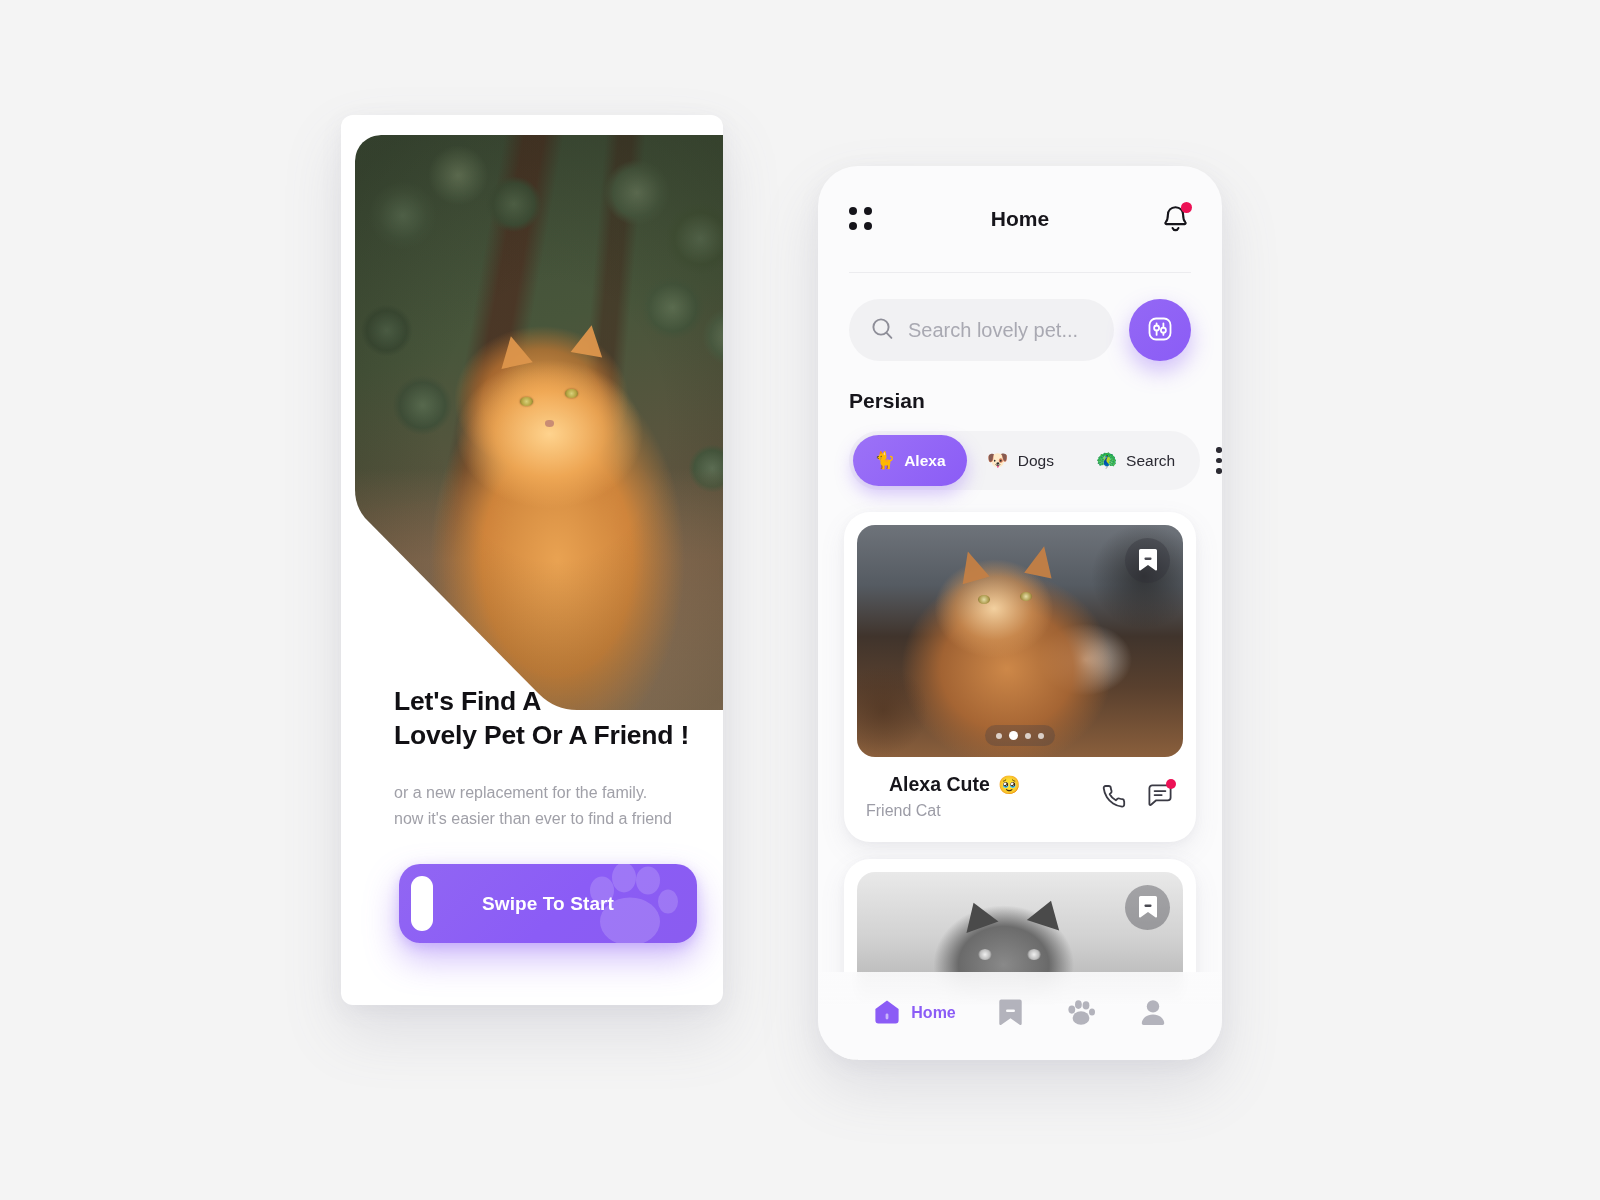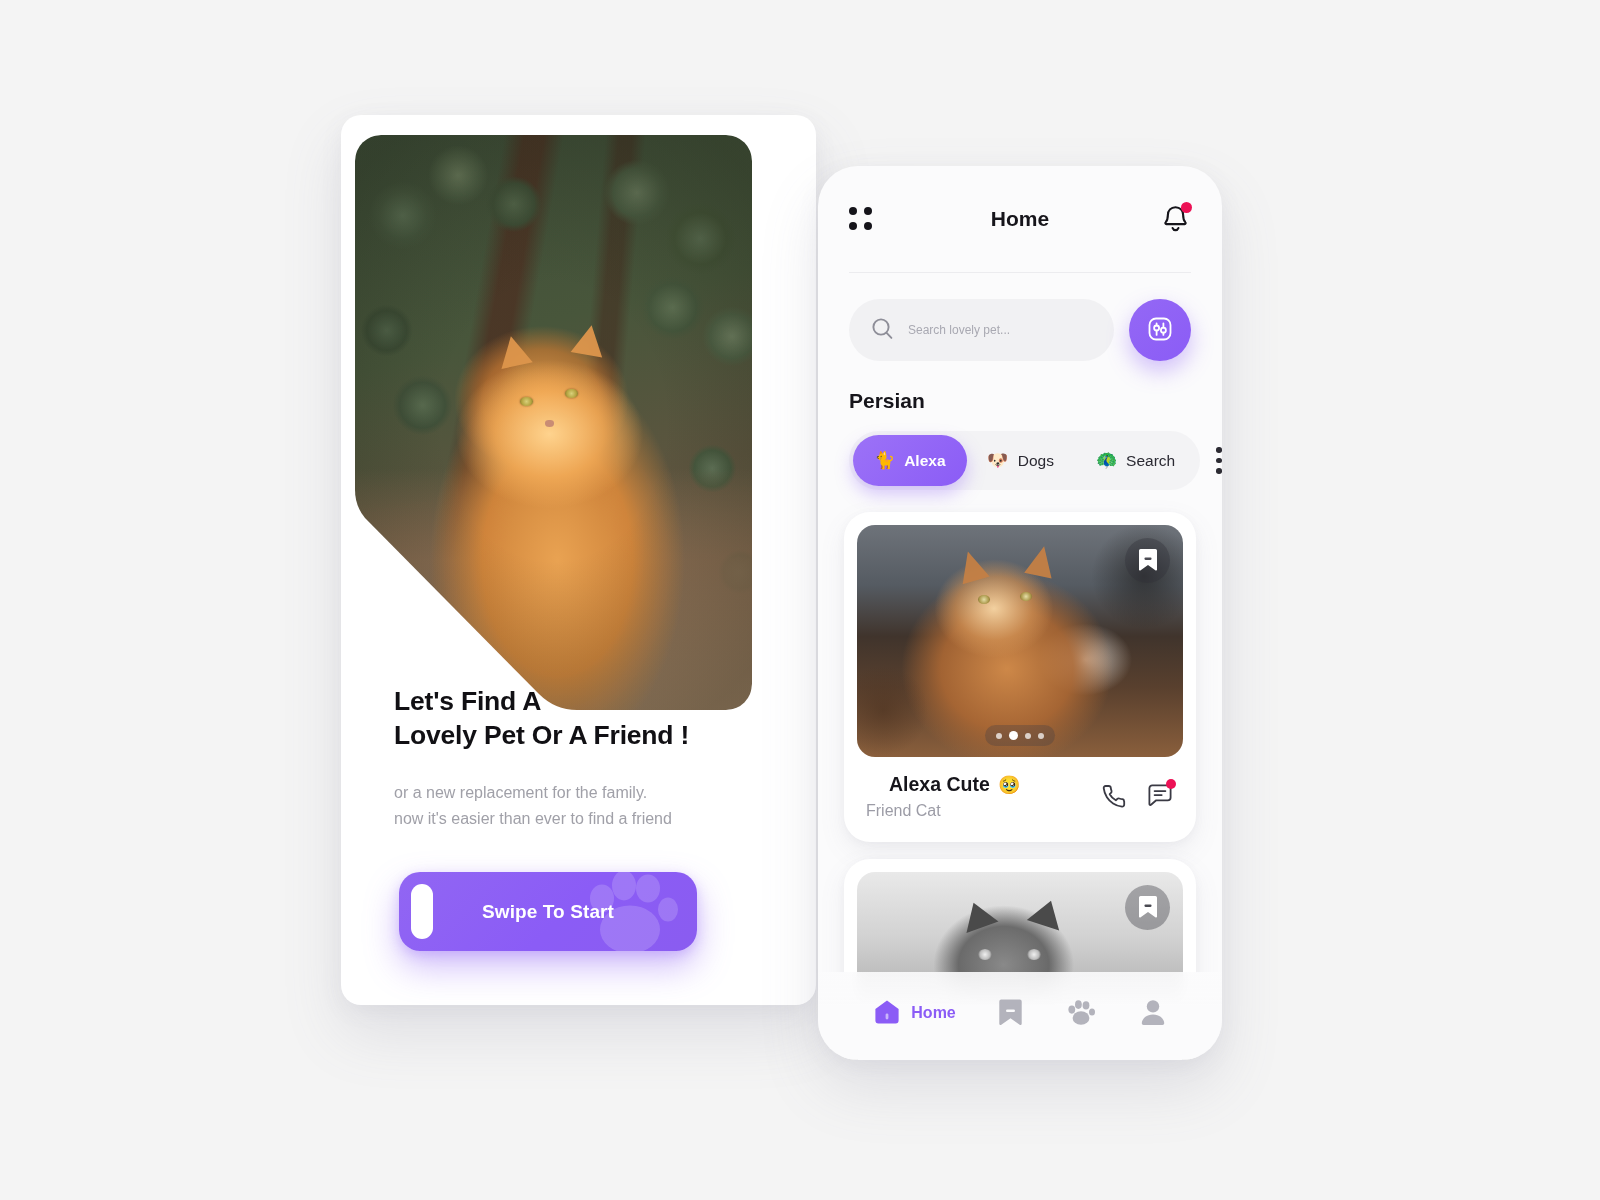--- a/index.html
+++ b/index.html
@@ -265,7 +265,7 @@
     background: transparent;
     outline: none;
     font-family: "Liberation Sans", sans-serif;
-    font-size: 12px;
+    font-size: 20px;
     color: #5c5c66;
     width: 100%;
   }

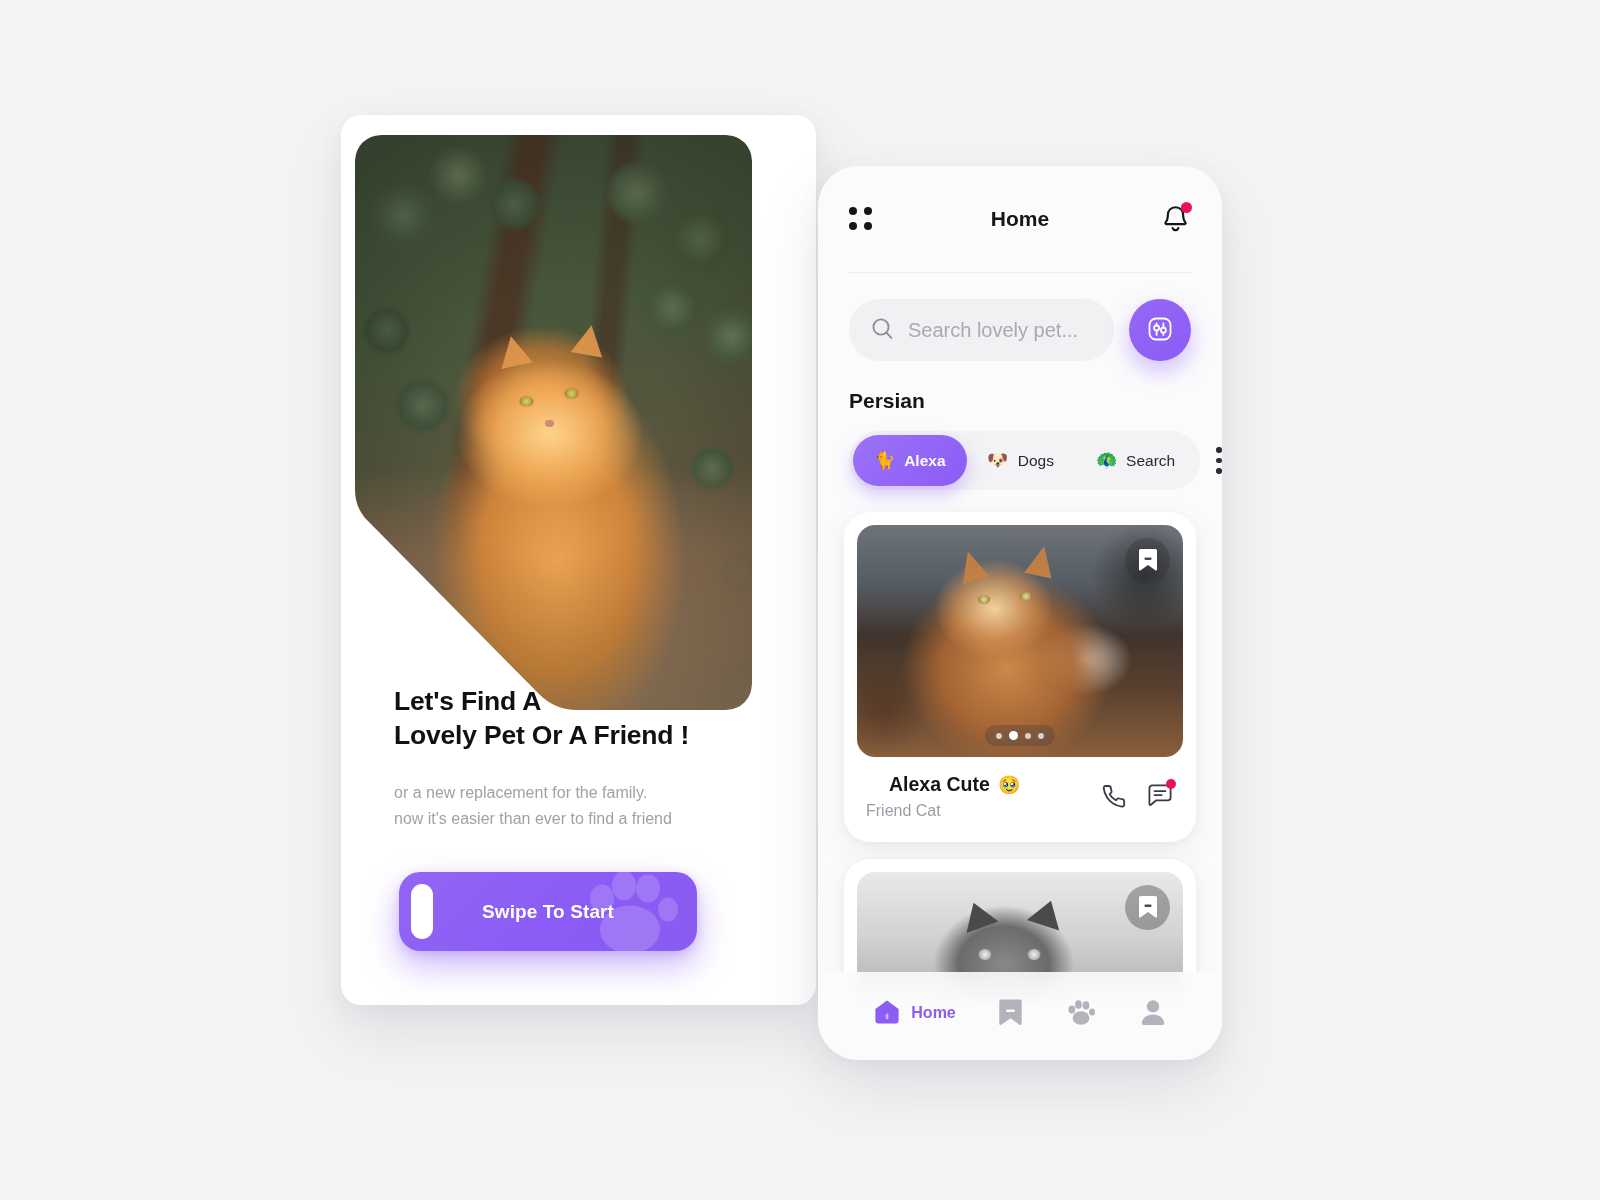--- a/index.html
+++ b/index.html
@@ -27,10 +27,10 @@
     position: absolute;
     left: 341px;
     top: 115px;
-    width: 475px;
+    width: 382px;
     height: 890px;
     background: #ffffff;
-    border-radius: 20px;
+    border-radius: 12px;
     box-shadow: 0 28px 60px rgba(120,120,140,0.16),
                 0 6px 22px rgba(120,120,140,0.08);
     overflow: hidden;

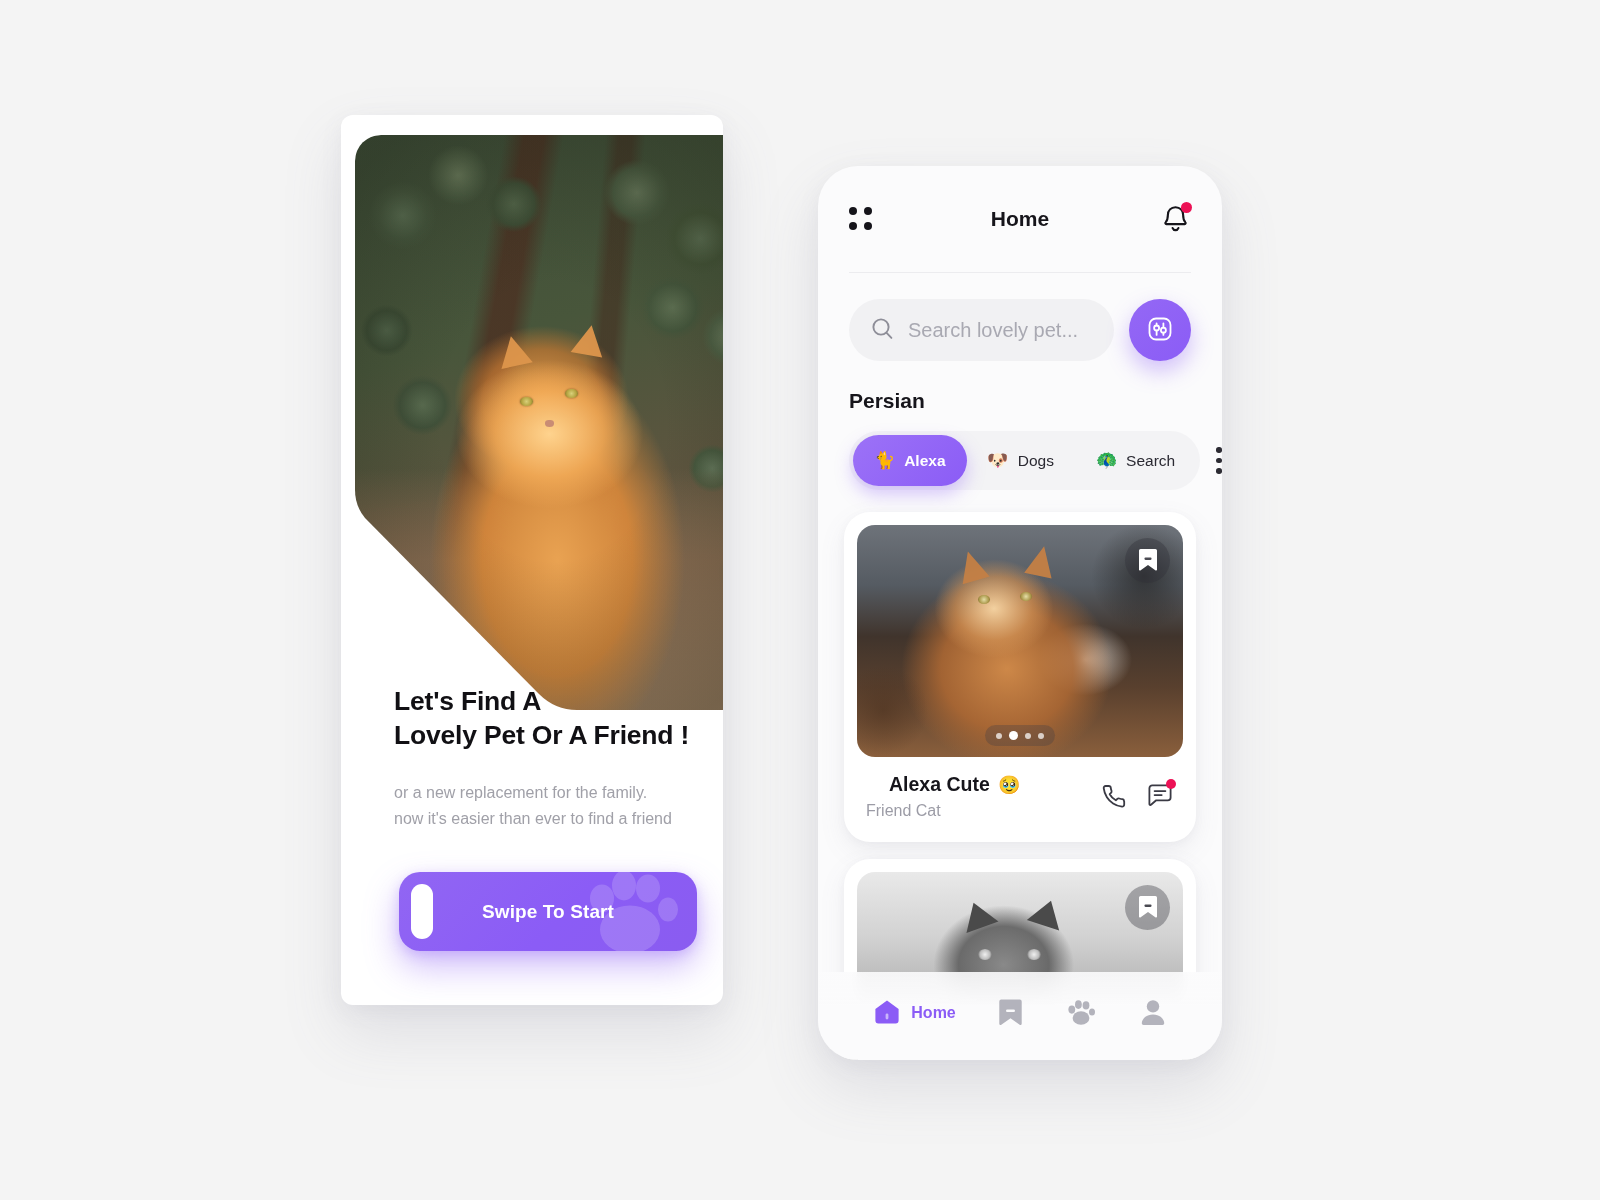--- a/index.html
+++ b/index.html
@@ -154,7 +154,6 @@
     overflow: hidden;
     border: none;
     cursor: pointer;
-    margin-top: 8px;
   }
   .swipe-handle {
     position: absolute;

